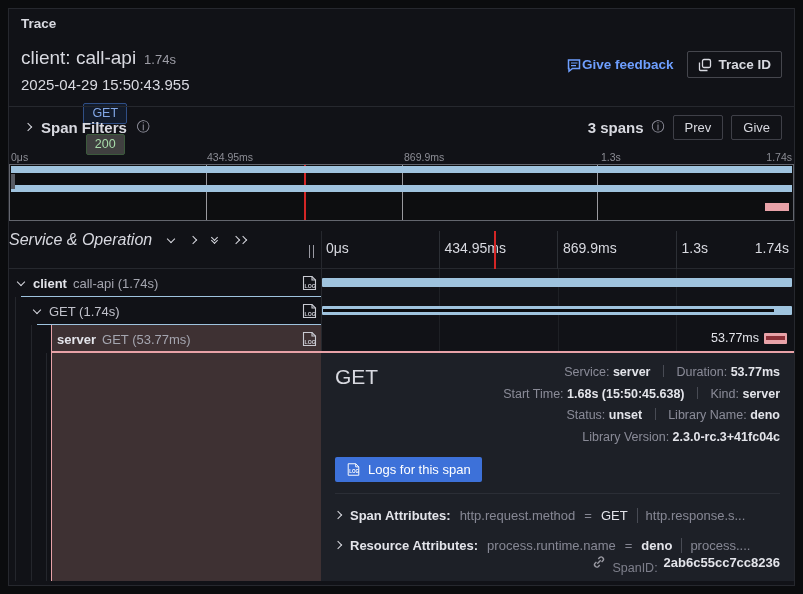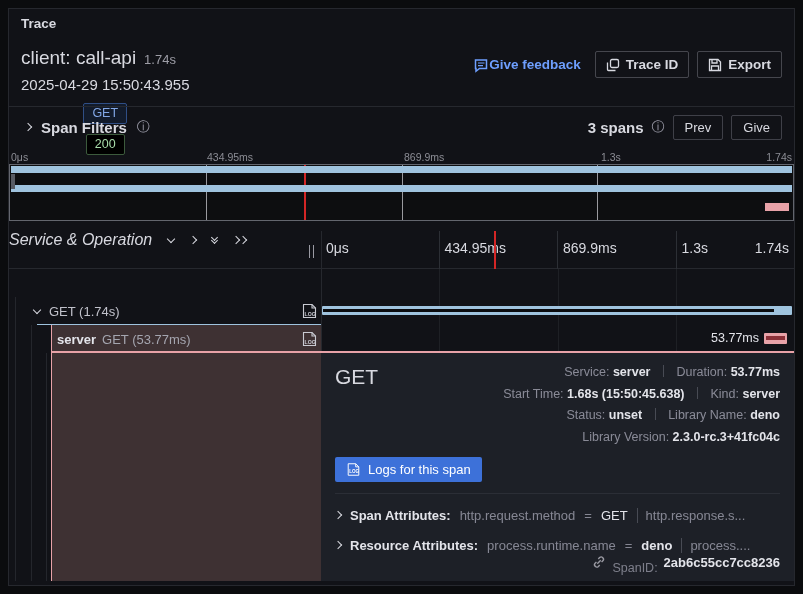--- a/index.html
+++ b/index.html
@@ -150,16 +150,6 @@
       </span>
       <span>Trace ID</span>
     </button>
-    <button class="ghost-btn">
-      <span>
-        <svg width="14" height="14" viewBox="0 0 14 14" fill="none" stroke="#d8d9e0" stroke-width="1.3">
-          <path d="M1.5 1.5h8.5l2.5 2.5v8.5h-11z"></path>
-            <path d="M4 1.5v3.5h5V1.5"></path>
-            <path d="M3.5 12.5V8h7v4.5"></path>
-        </svg>
-      </span>
-      <span>Export</span>
-    </button>
   </div>
 
   <div class="abs filters">

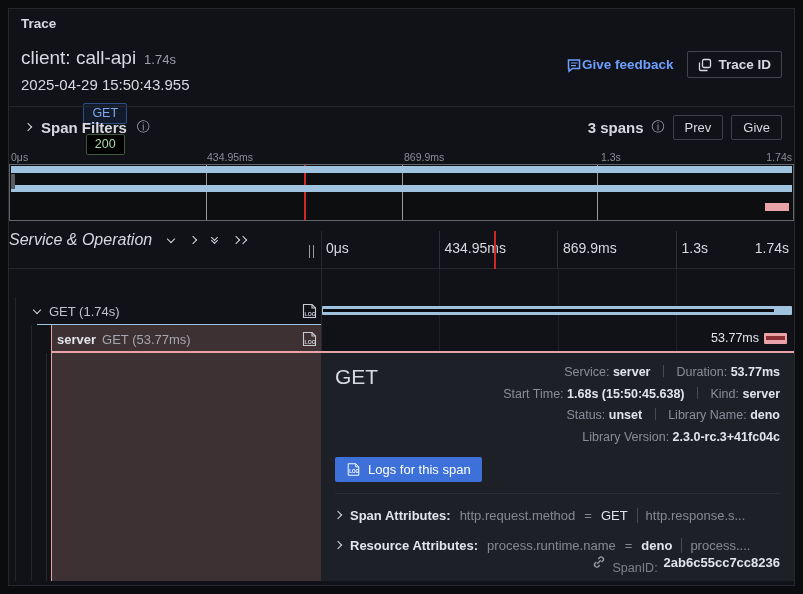--- a/index.html
+++ b/index.html
@@ -17,7 +17,7 @@
   .timestamp { font-size:15px; color:#d8d9e0; }
   .badge { font-size:12.5px; padding:2px 8px 3px; border-radius:2px; border:1px solid; }
   .badge.blue  { color:#82a7e6; border-color:#2f4e85; background:#121b2b; }
-  .badge.green { color:#a8dcaa; border-color:#3c5a3c; background:#000000; }
+  .badge.green { color:#a8dcaa; border-color:#3c5a3c; background:#404040; }
   .actions { right:12px; top:42px; display:flex; align-items:center; gap:8px; }
   .link-btn { display:flex; align-items:center; gap:0; color:#6e9fff; font-size:13.5px;
               font-weight:bold; cursor:pointer; margin-right:6px; }

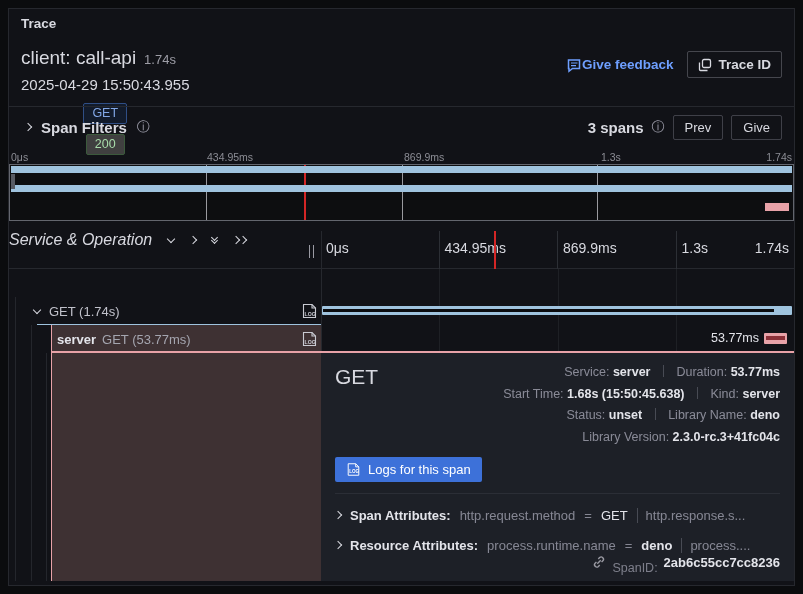--- a/index.html
+++ b/index.html
@@ -221,6 +221,24 @@
   <div class="guide" style="left:22px; top:316px; height:256px"></div>
   <div class="guide" style="left:37px; top:344px; height:228px"></div>
 
+  <div class="abs row" style="top:260px">
+    <div class="name">
+      <span class="chev down" style="margin-left:9px"></span>
+      <span class="svc" style="margin-left:9px">client</span>
+      <span class="op">call-api (1.74s)</span>
+      <span class="logicon">
+        <svg width="17" height="16" viewBox="0 0 17 16" fill="none" stroke="currentColor" stroke-width="1.1">
+          <path d="M2.5 1.5h8.5l3.5 3.5v9.5H2.5z"></path>
+            <path d="M11 1.5V5h3.5"></path>
+          <text x="3.6" y="12.5" font-size="5.2" font-weight="bold" fill="currentColor" stroke="none" font-family="Liberation Sans,sans-serif">LOG</text>
+        </svg>
+      </span>
+      <span class="underline" style="left:12px"></span>
+    </div>
+    <div class="bars">
+      <div class="bar"></div>
+    </div>
+  </div>
 
   <div class="abs row" style="top:288px">
     <div class="name">

